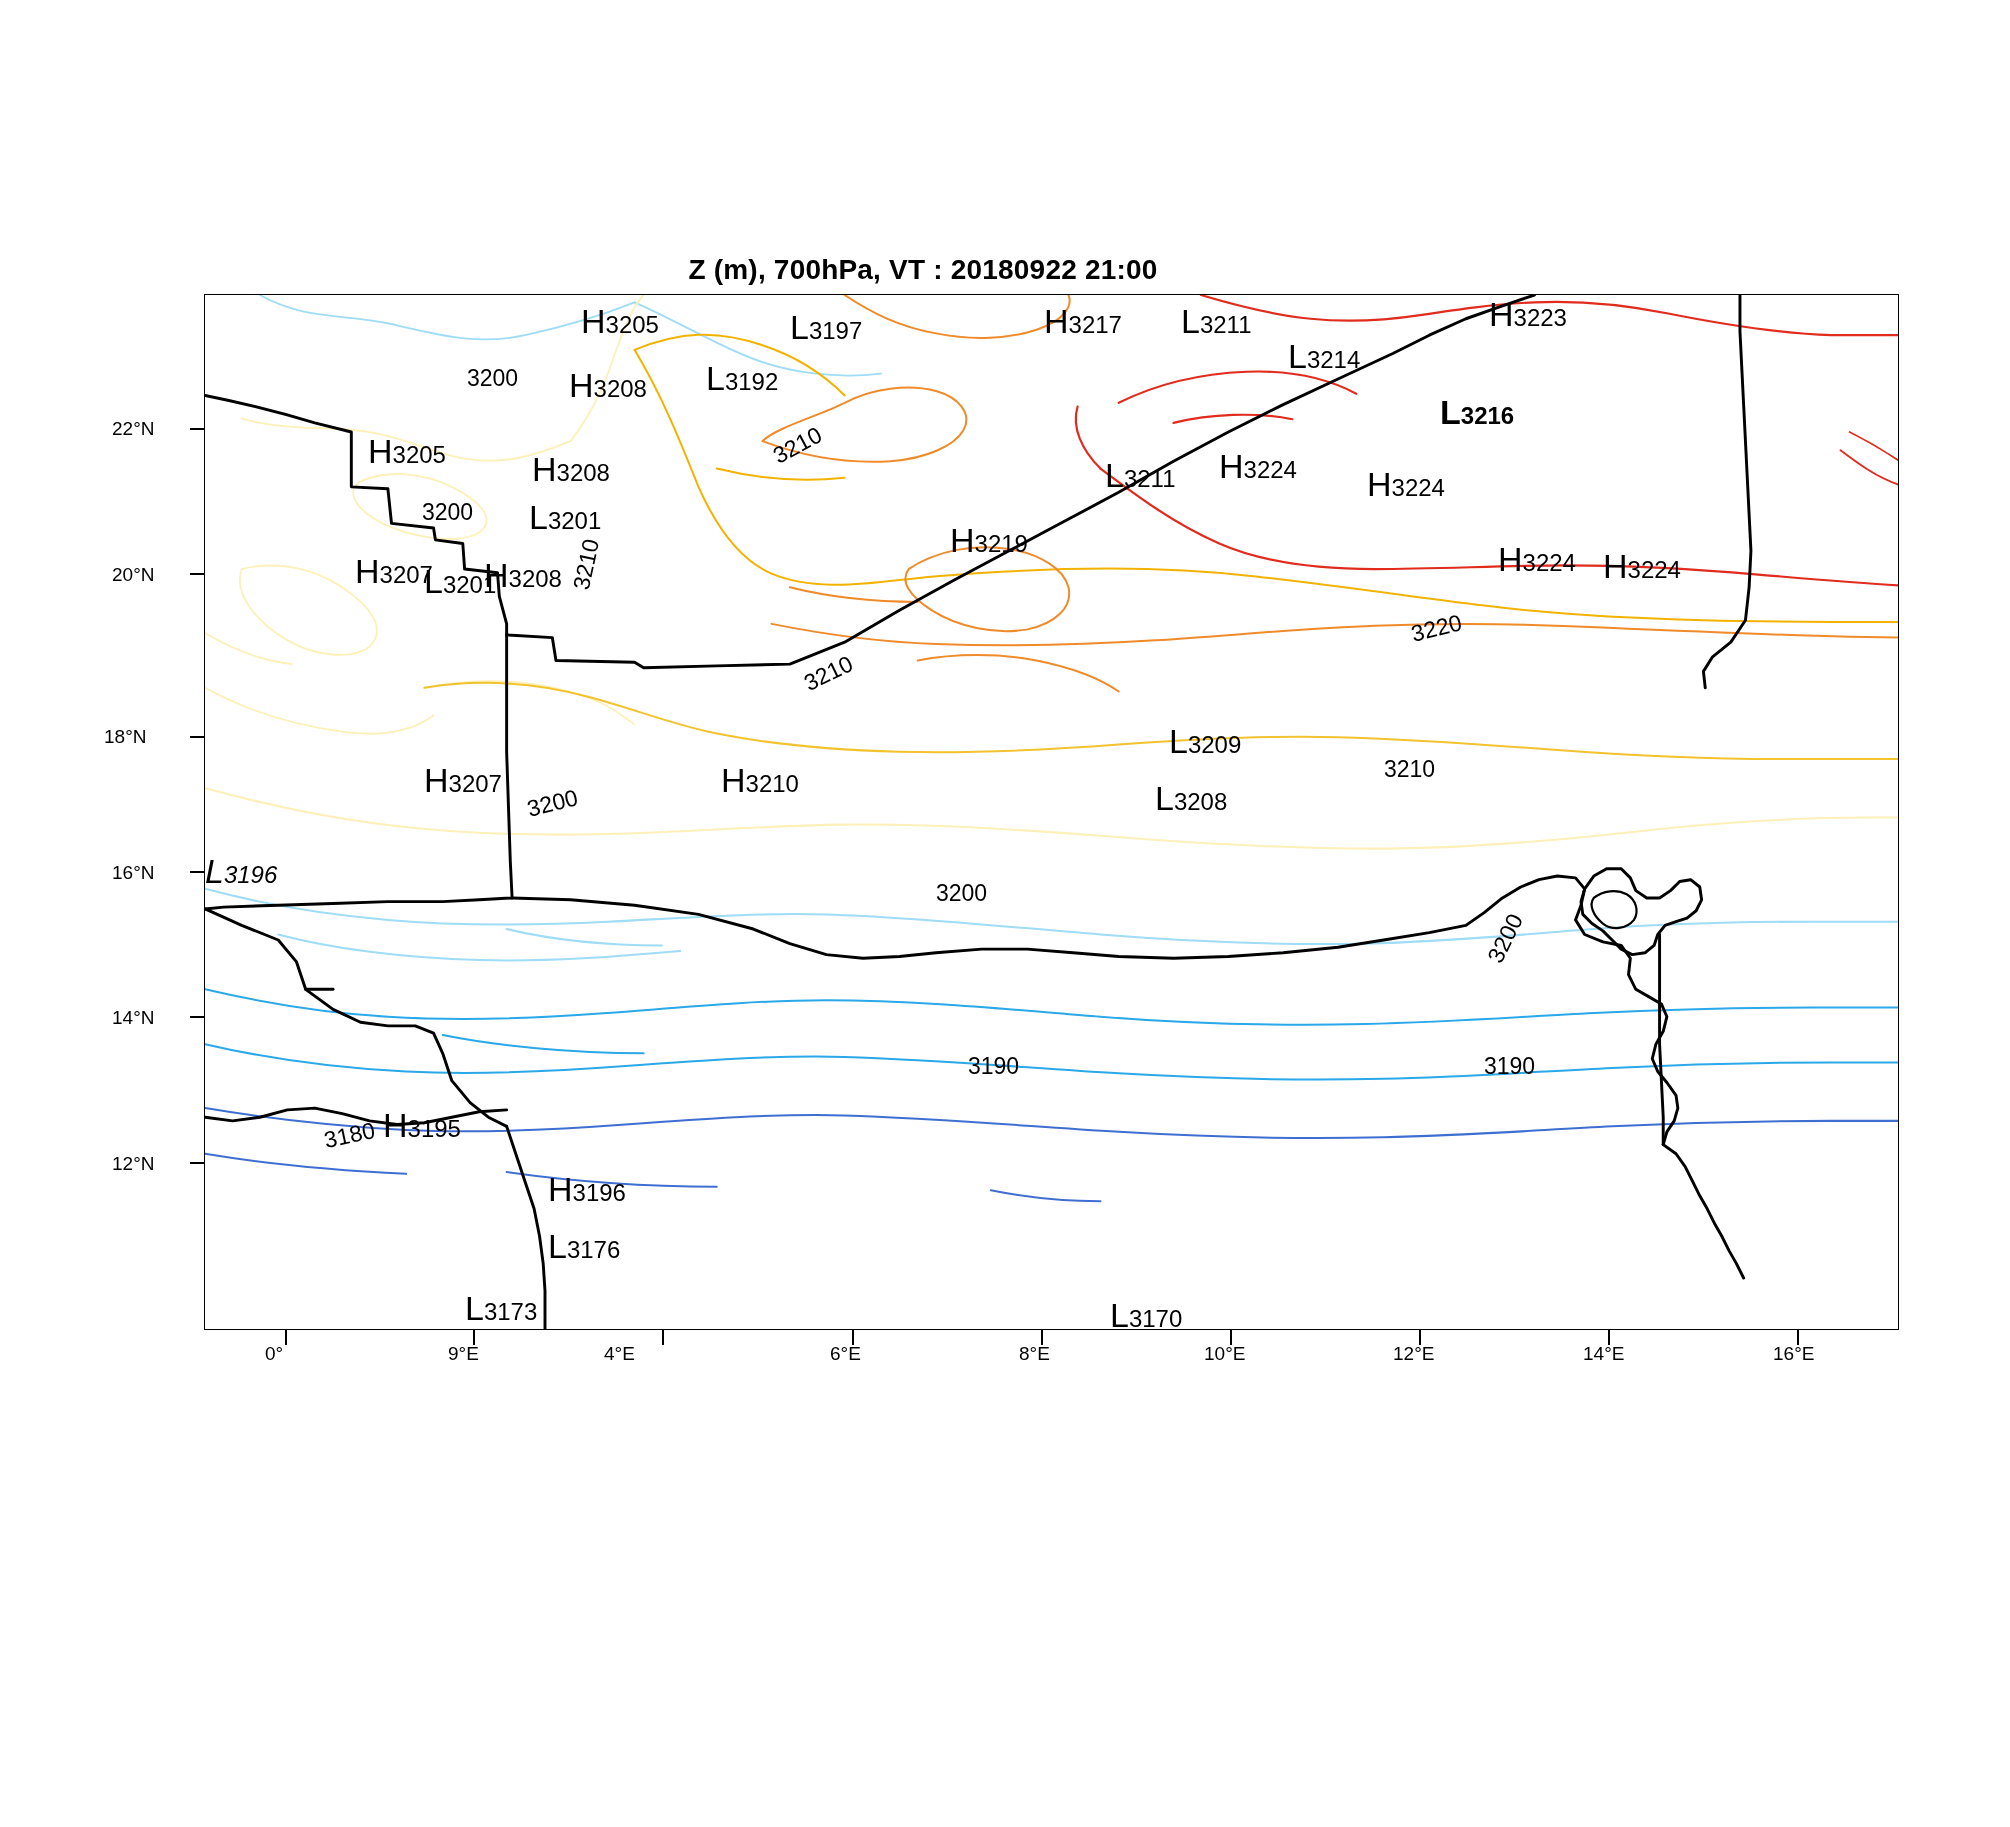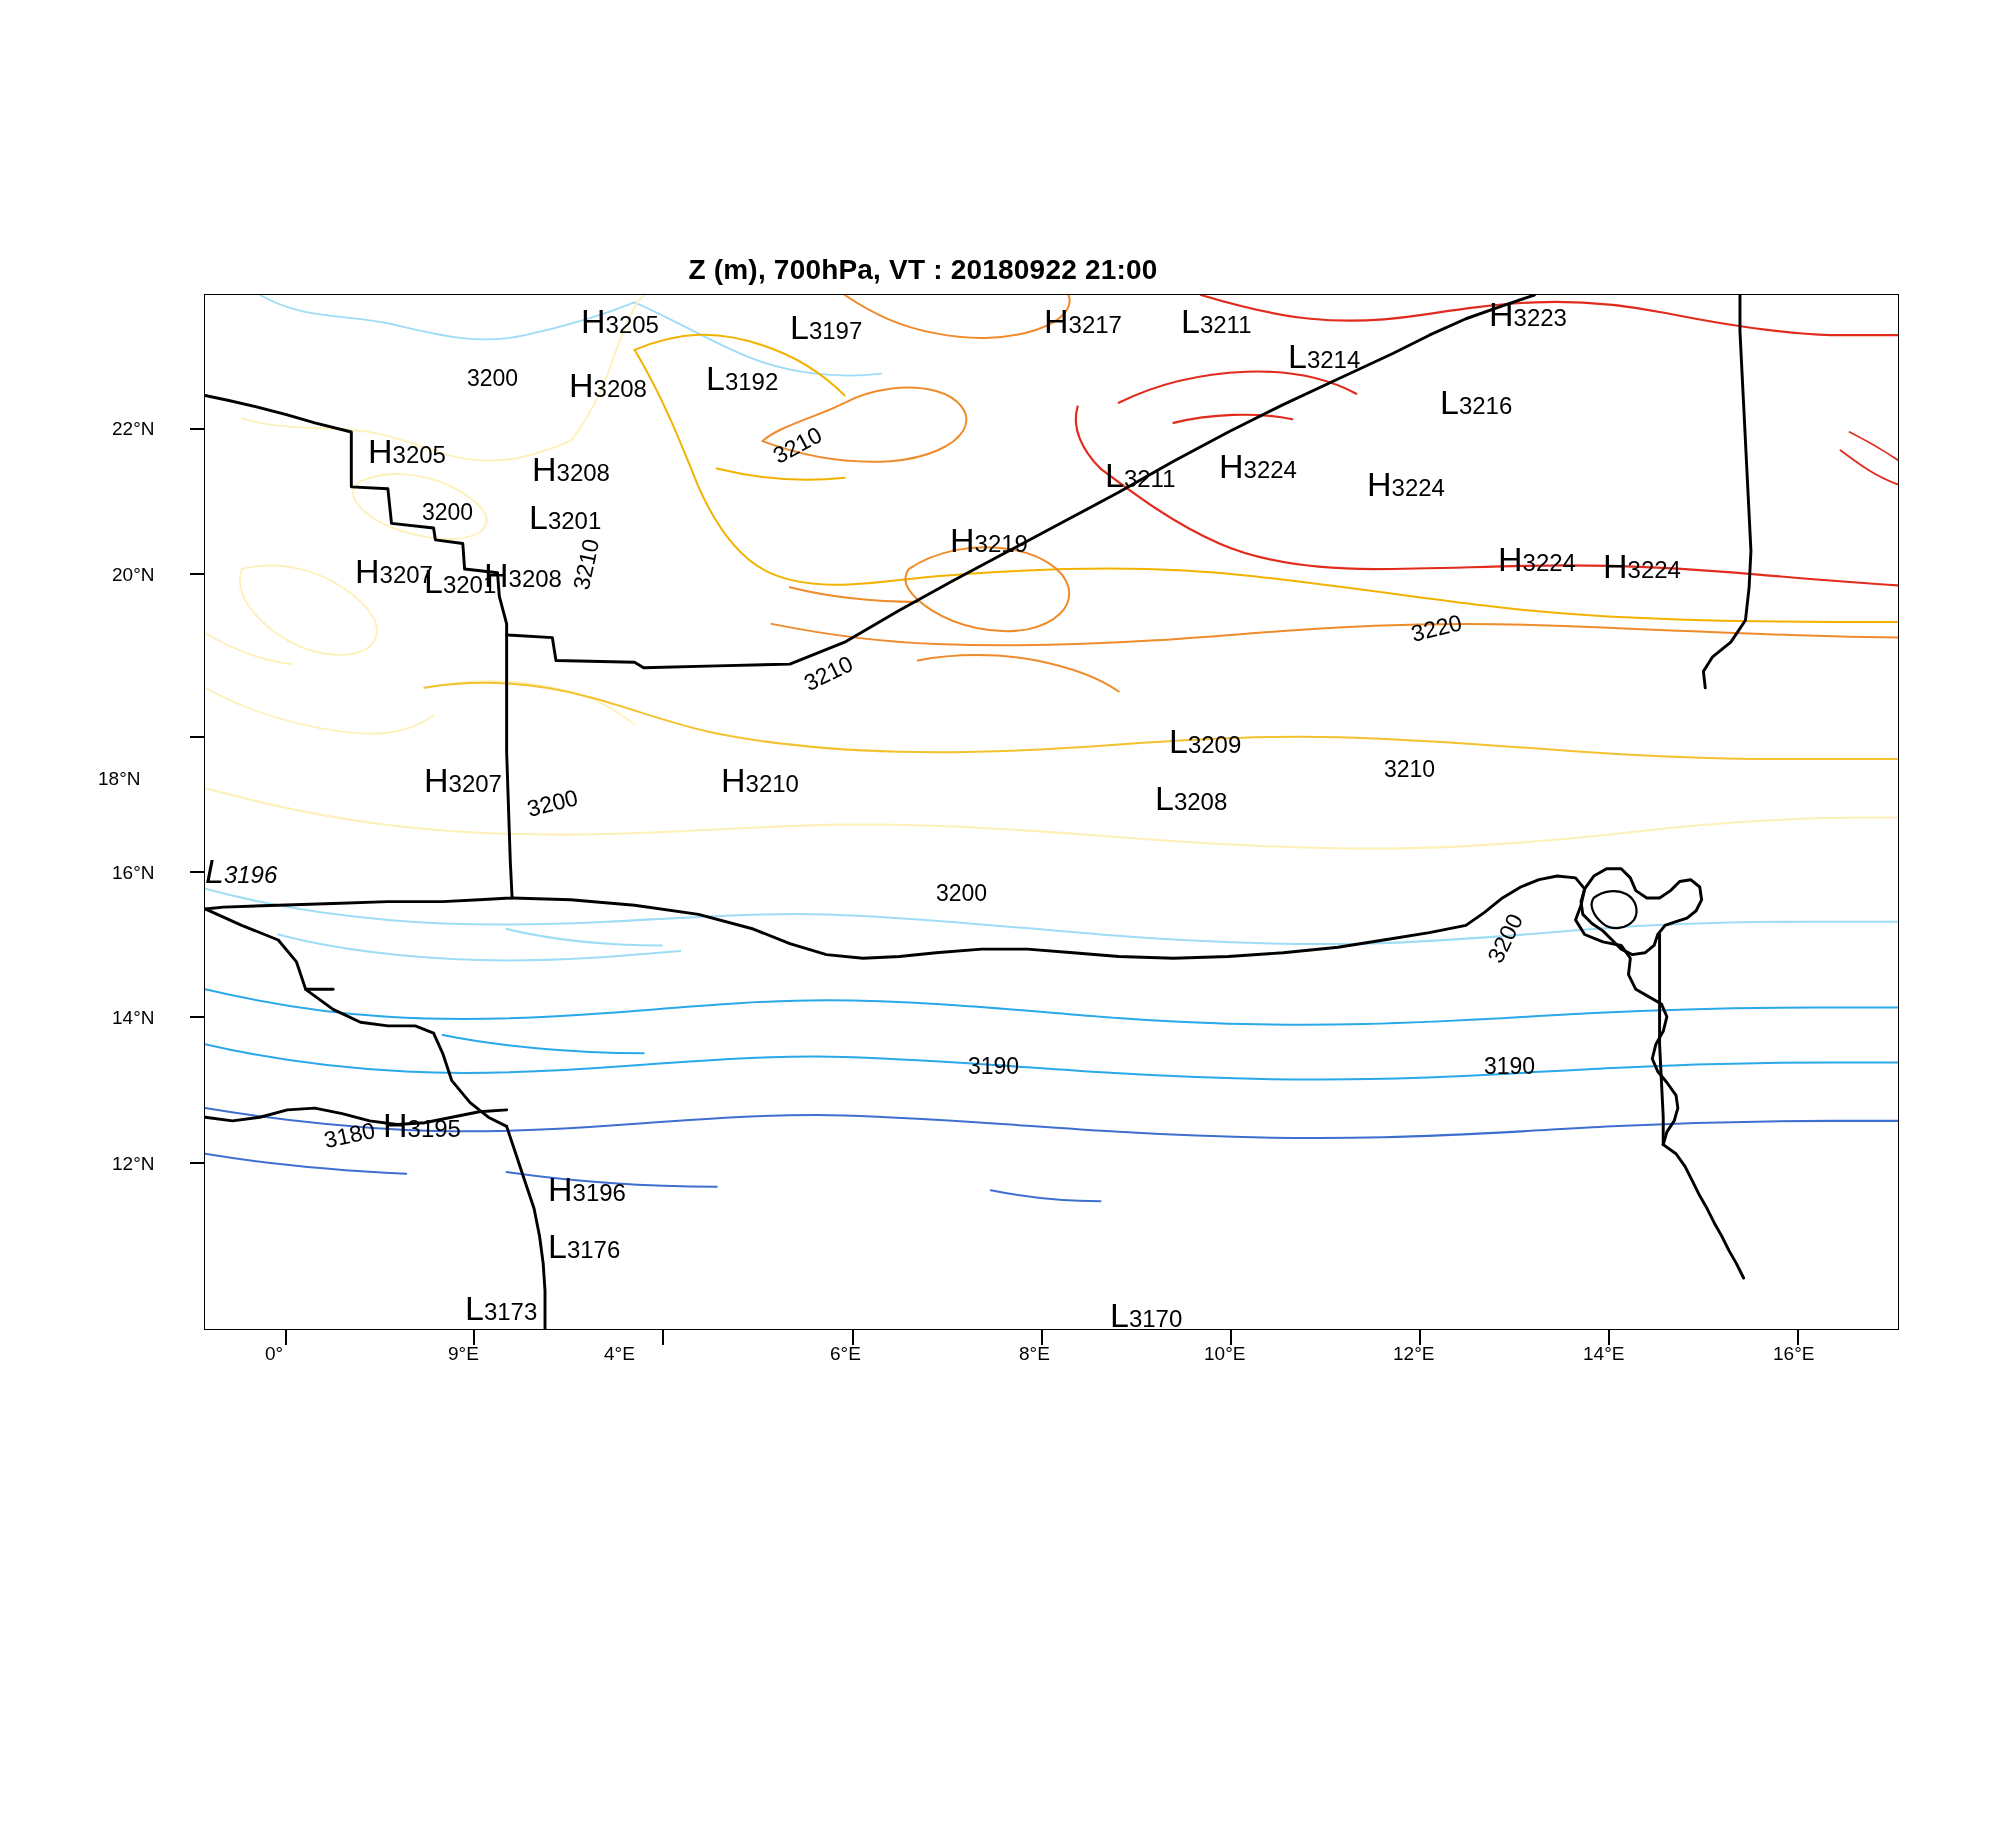--- a/index.html
+++ b/index.html
@@ -250,7 +250,7 @@
 
     <div class="marker" style="left:364px; top:73px;"><span class="ltr">H</span><span class="val">3208</span></div>
     <div class="marker" style="left:501px; top:66px;"><span class="ltr">L</span><span class="val">3192</span></div>
-    <div class="marker" style="left:1235px; top:90px;"><span class="ltr">L</span><span class="val">3216</span></div>
+    <div class="marker" style="left:1235px; top:100px;font-weight:bold;"><span class="ltr">L</span><span class="val">3216</span></div>
 
     <div class="marker" style="left:163px; top:139px;"><span class="ltr">H</span><span class="val">3205</span></div>
     <div class="marker" style="left:327px; top:157px;"><span class="ltr">H</span><span class="val">3208</span></div>

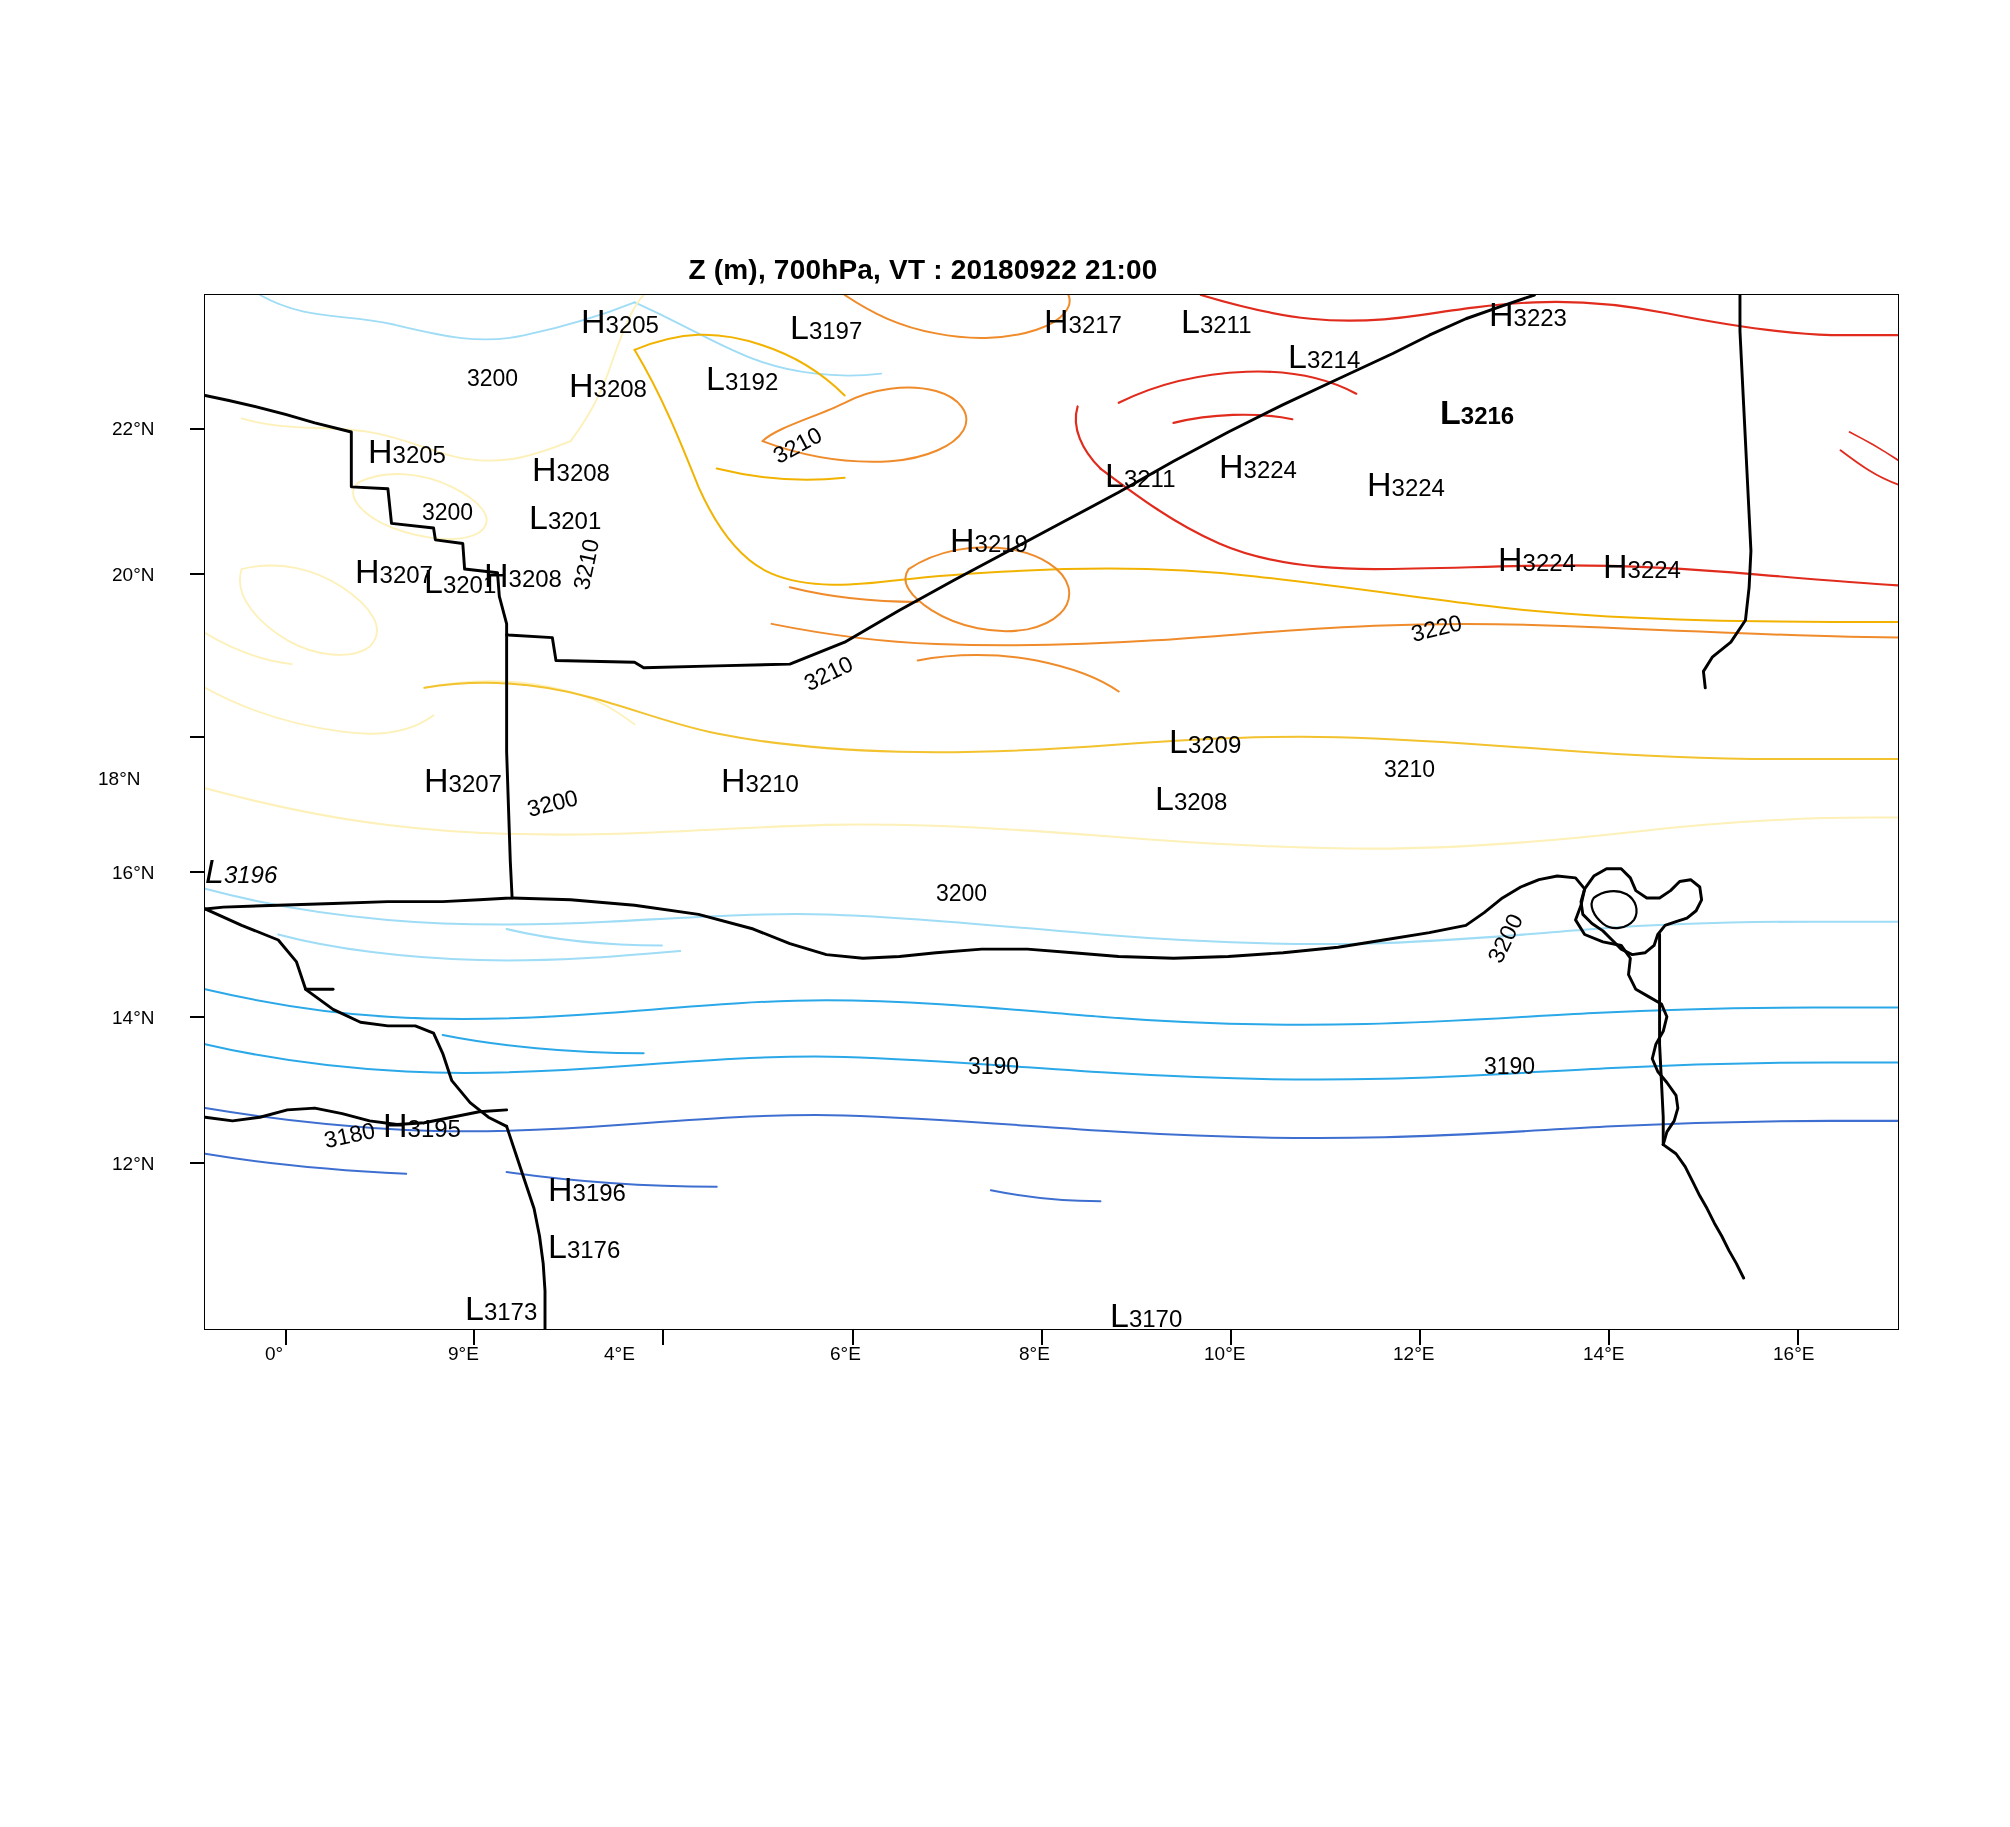--- a/index.html
+++ b/index.html
@@ -92,7 +92,7 @@
 
   <div class="axis-label ylab" style="left:112px; top:418px; width:73px;">22°N</div>
   <div class="axis-label ylab" style="left:112px; top:564px; width:73px;">20°N</div>
-  <div class="axis-label ylab" style="left:98px; top:726px; width:73px;margin-top:42px;">18°N</div>
+  <div class="axis-label ylab" style="left:104px; top:726px; width:73px;">18°N</div>
   <div class="axis-label ylab" style="left:112px; top:862px; width:73px;">16°N</div>
   <div class="axis-label ylab" style="left:112px; top:1007px; width:73px;">14°N</div>
   <div class="axis-label ylab" style="left:112px; top:1153px; width:73px;">12°N</div>

